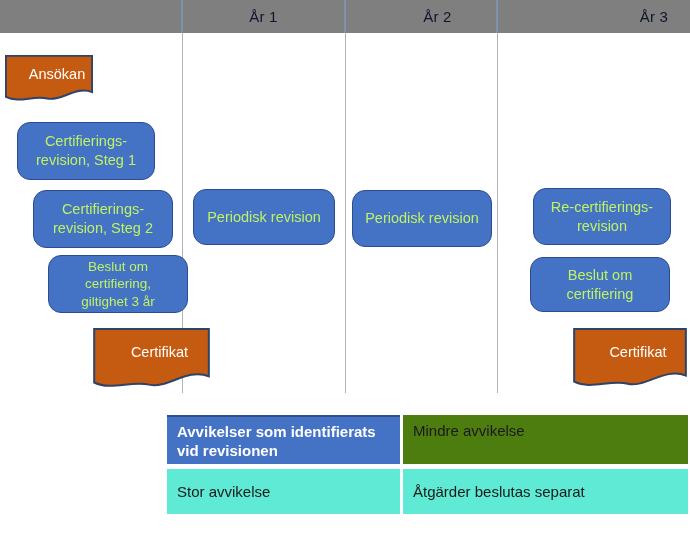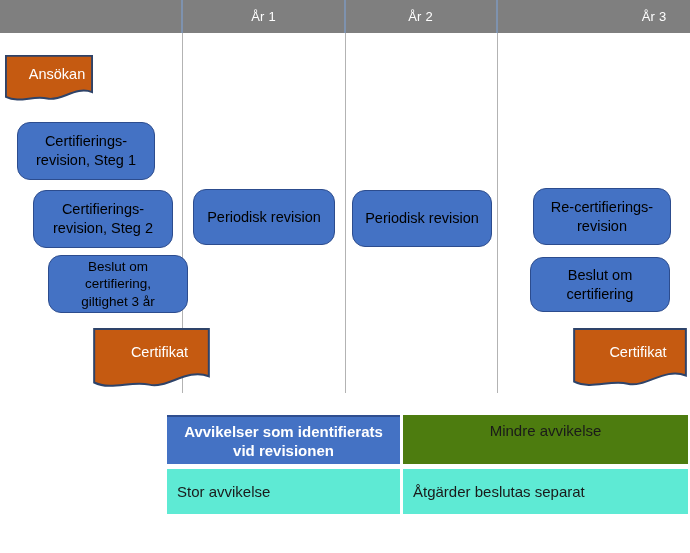--- a/index.html
+++ b/index.html
@@ -10,7 +10,7 @@
   
   .header-bar{position:absolute;left:0;top:0;width:690px;height:33px;background:#7f7f7f;}
   .hcol{position:absolute;top:0;height:33px;display:flex;align-items:center;justify-content:center;
-        color:#ffffff;font-size:13px;font-weight:500;letter-spacing:.2px;}
+        color:#0f172a;font-size:15px;font-weight:500;letter-spacing:.2px;}
   .hcol-1{left:182px;width:163px;}
   .hcol-2{left:336px;width:169px;}
   .hcol-3{left:497px;width:218px;margin-left:48px;}

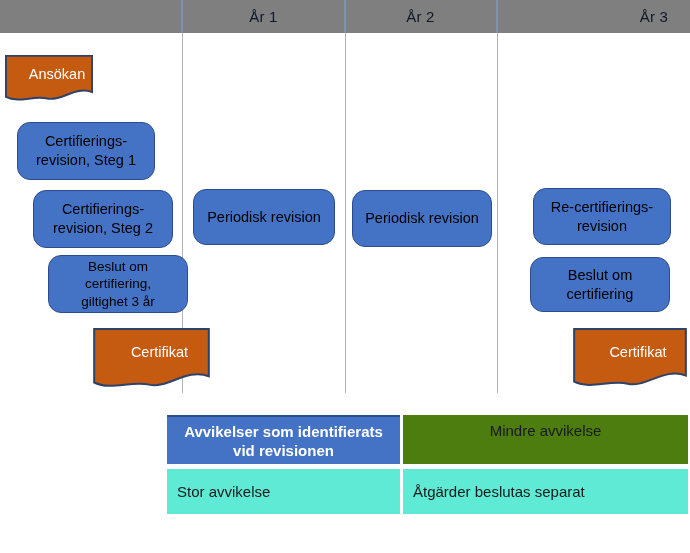--- a/index.html
+++ b/index.html
@@ -12,7 +12,7 @@
   .hcol{position:absolute;top:0;height:33px;display:flex;align-items:center;justify-content:center;
         color:#0f172a;font-size:15px;font-weight:500;letter-spacing:.2px;}
   .hcol-1{left:182px;width:163px;}
-  .hcol-2{left:336px;width:169px;}
+  .hcol-2{left:353px;width:169px;}
   .hcol-3{left:497px;width:218px;margin-left:48px;}
   .hdr-div{position:absolute;top:0;width:2px;height:33px;background:#7e92ae;}
   

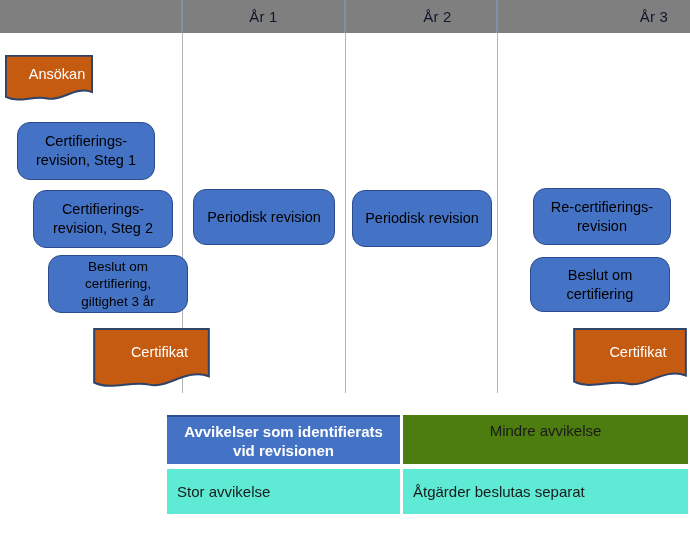--- a/index.html
+++ b/index.html
@@ -21,7 +21,7 @@
   .process{
     position:absolute;background:#4472c4;border:1.5px solid #2c4c8e;border-radius:13px;
     display:flex;align-items:center;justify-content:center;text-align:center;
-    color:#000000;font-size:14.5px;line-height:1.28;white-space:pre-line;box-sizing:border-box;
+    color:#bef264;font-size:14.5px;line-height:1.28;white-space:pre-line;box-sizing:border-box;
   }
   .document{position:absolute;}
   .document svg{position:absolute;left:0;top:0;width:100%;height:100%;}

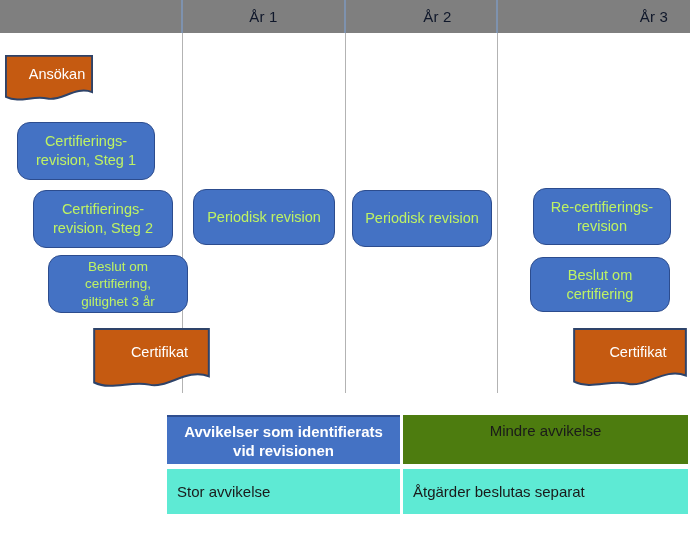--- a/index.html
+++ b/index.html
@@ -46,7 +46,7 @@
     display:grid;grid-template-columns:233px 1fr;grid-template-rows:49px 45px 30px;
     column-gap:3px;row-gap:5px;font-size:15px;color:#1a1a1a;
   }
-  .dev-table .cell{box-sizing:border-box;padding:6px 10px 6px 10px;line-height:1.28;text-align:center;}
+  .dev-table .cell{box-sizing:border-box;padding:6px 10px 6px 10px;line-height:1.28;}
   .dev-table .th{
     background:#4472c4;color:#ffffff;font-weight:bold;
     border-top:2px solid #2f4e8f;padding-top:5px;

